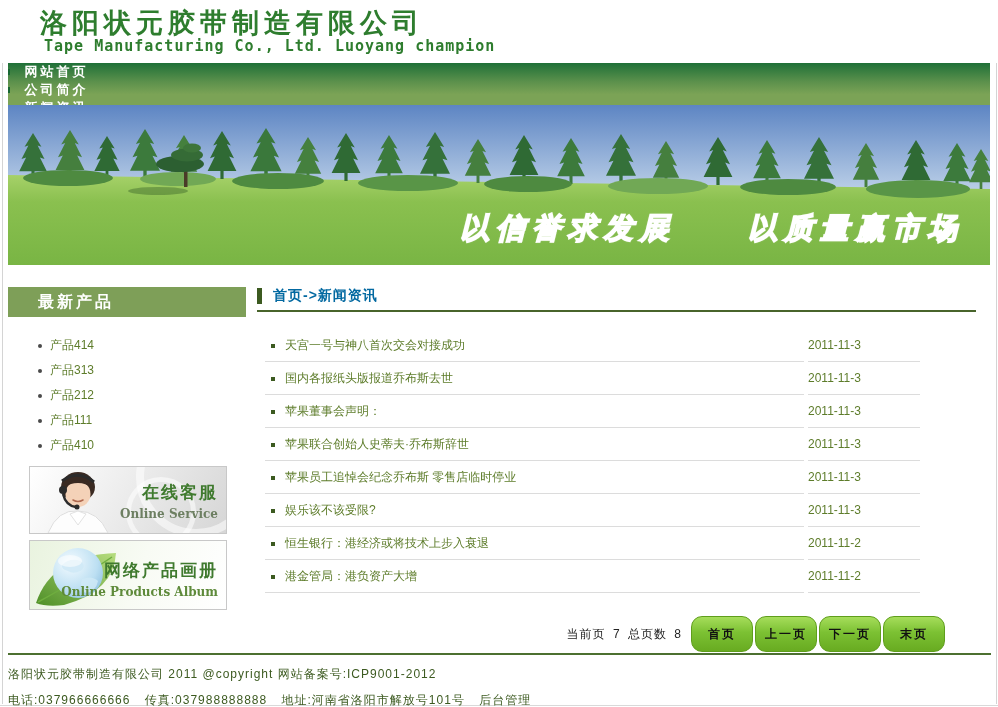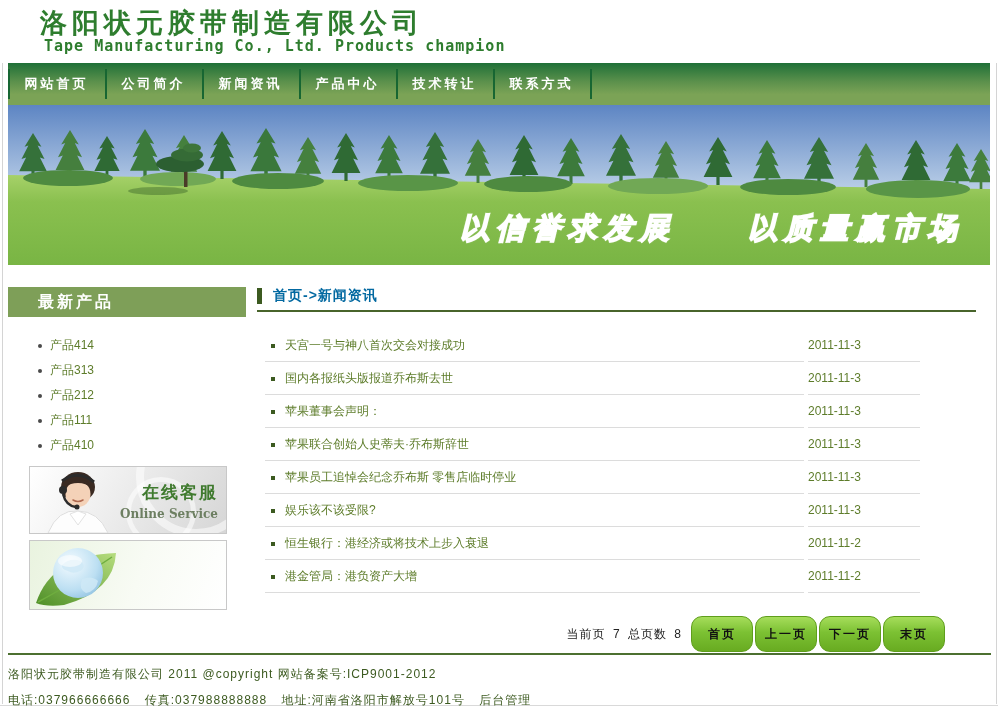--- a/index.html
+++ b/index.html
@@ -107,7 +107,7 @@
 
   <div class="header">
     <div class="site-title">洛阳状元胶带制造有限公司</div>
-    <div class="site-subtitle">Tape Manufacturing Co., Ltd. Products champion</div>
+    <div class="site-subtitle">Tape Manufacturing Co., Ltd. Luoyang champion</div>
   </div>
 
   <div class="nav">

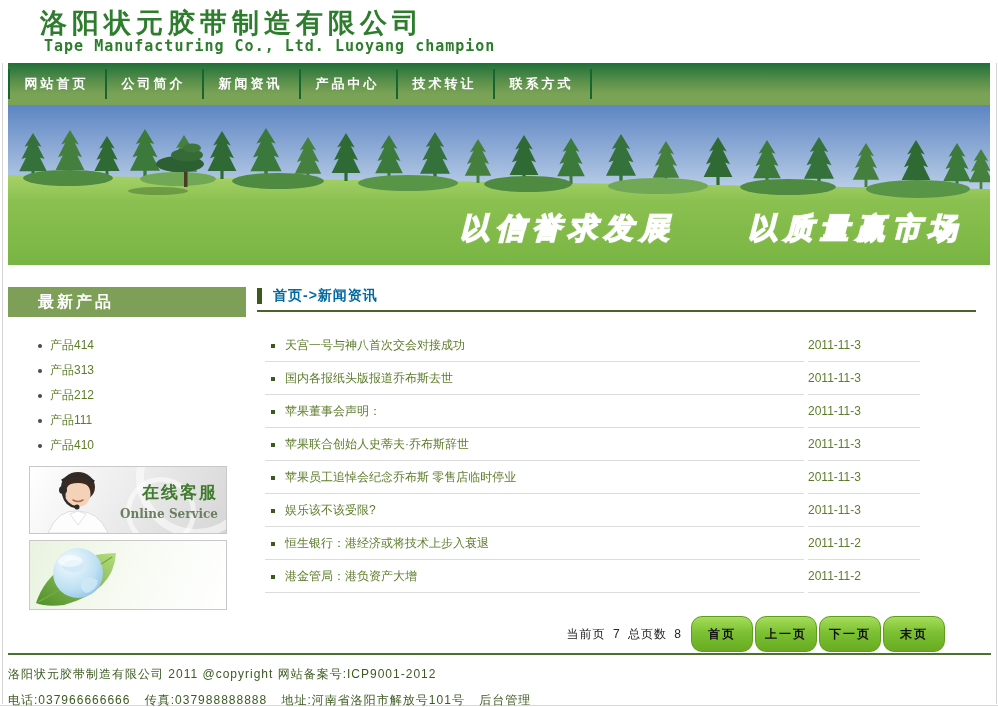--- a/index.html
+++ b/index.html
@@ -20,7 +20,7 @@
   
   .nav { position:absolute; top:63px; left:8px; width:982px; height:42px;
          background:linear-gradient(to bottom,#1f7038 0%,#5c914c 45%,#7ba356 75%,#7ba356 100%);
-         display:flex; align-items:stretch; }
+         display:flex; align-items:stretch;flex-direction:column; }
   .nav-item { position:relative; width:97px; display:flex; align-items:center; justify-content:center;
               color:#fff; font-size:13px; font-weight:bold; letter-spacing:3px; cursor:pointer; }
   .nav-item::before { content:""; position:absolute; left:0; top:6px; bottom:6px; width:2px; background:#176632; }

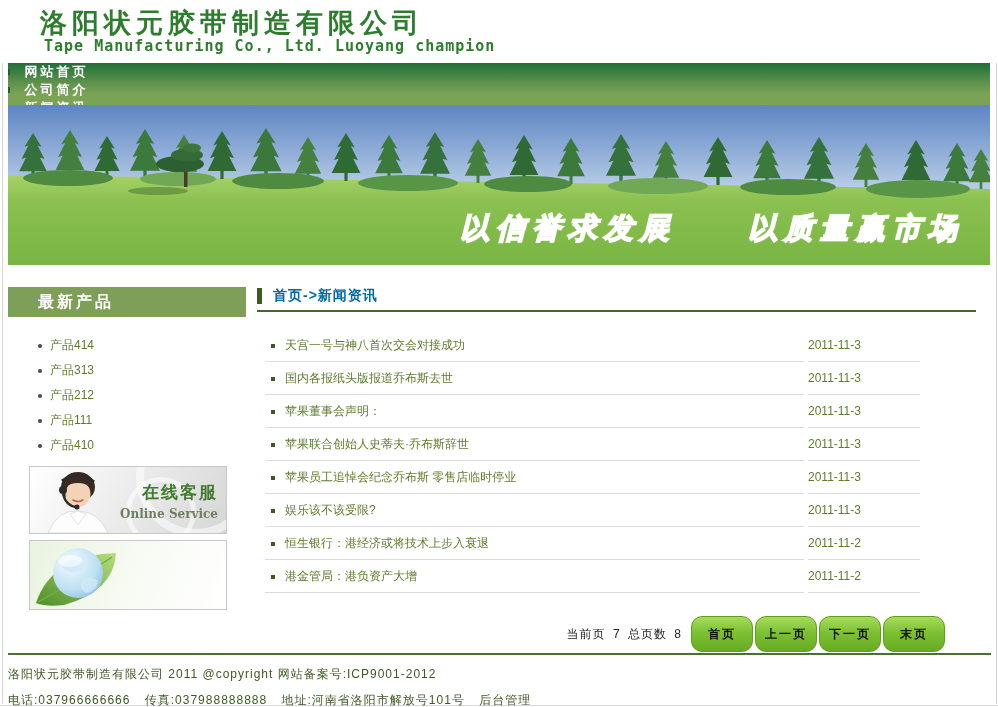--- a/index.html
+++ b/index.html
@@ -231,6 +231,10 @@
         <path d="M52,40 Q62,36 68,42 Q66,52 56,54 Q48,50 52,40 Z" fill="#cfe9f6" opacity="0.85"></path>
         <ellipse cx="40" cy="22" rx="12" ry="6" fill="#ffffff" opacity="0.55"></ellipse>
       </svg>
+      <div class="sb-text">
+        <div class="sb-title">网络产品画册</div>
+        <div class="sb-sub">Online Products Album</div>
+      </div>
     </div>
   </div>
 

